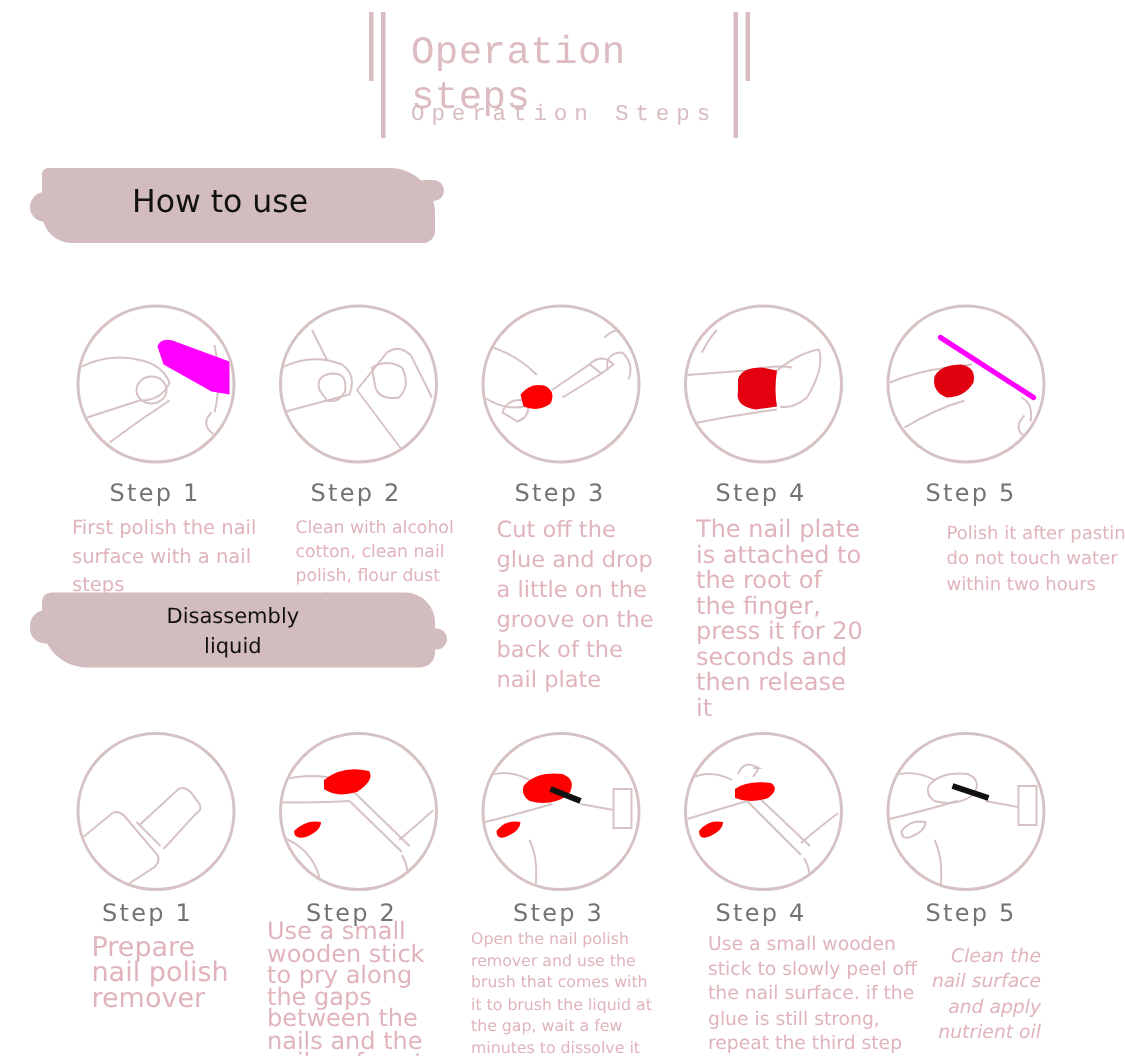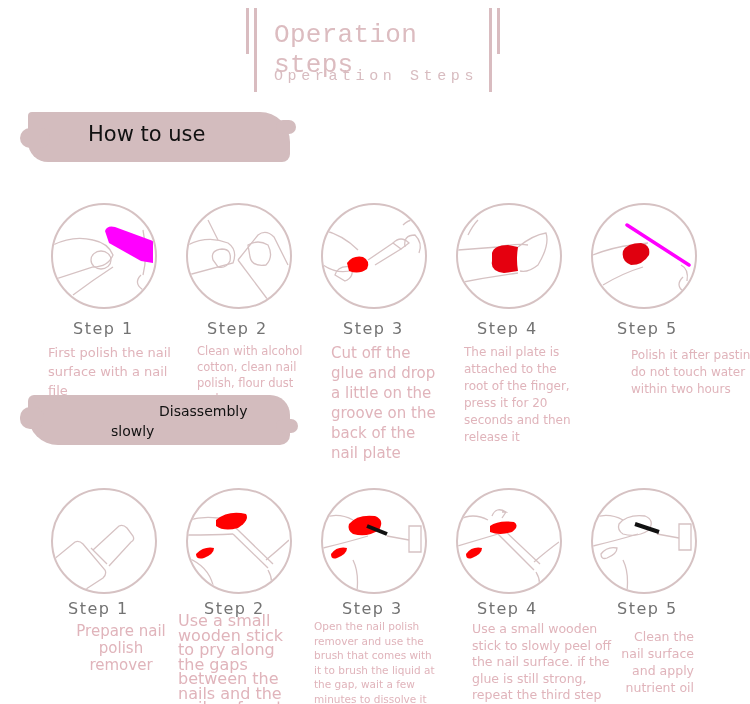--- a/index.html
+++ b/index.html
@@ -15,7 +15,7 @@
     .header .title { position: absolute; left: 28px; top: 14px; font-size: 26px; color: #dcbcc0; letter-spacing: 0.3px; }
     .header .subtitle { position: absolute; left: 28px; top: 62px; font-size: 15px; color: #d8bcc0; letter-spacing: 4.6px; }
 
-    .banner { position: absolute; background: #d3bcbe; }
+    .banner { position: absolute; background: #d3bcbe; text-align: center; }
     .banner::before, .banner::after { content: ""; position: absolute; background: #d3bcbe; }
     .banner-how { left: 28px; top: 112px; width: 262px; height: 50px; border-radius: 4px 30px 8px 20px; }
     .banner-how::before { left: -8px; top: 16px; width: 30px; height: 20px; border-radius: 10px; }

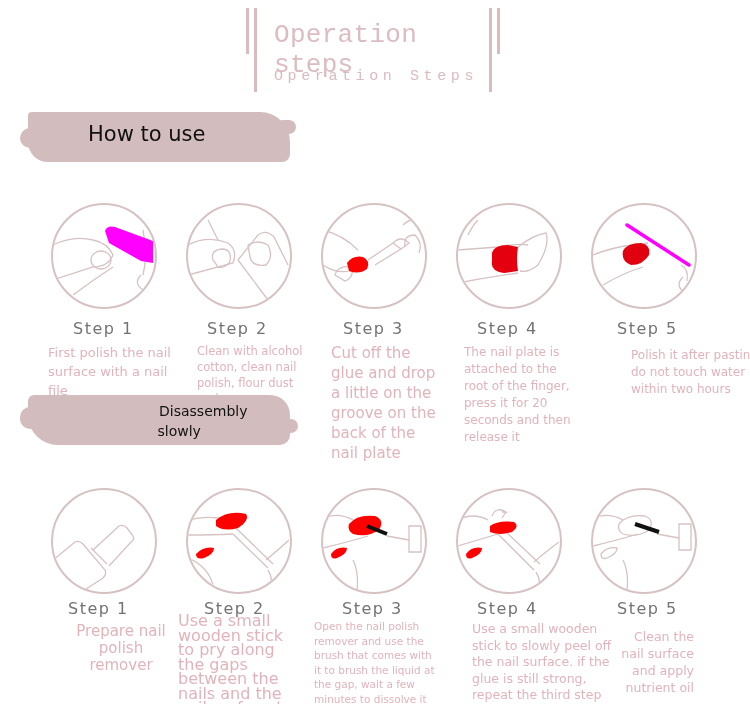--- a/index.html
+++ b/index.html
@@ -117,7 +117,7 @@
 <div class="step-label" style="left:477px; top:319px;">Step 4</div>
 <div class="step-label" style="left:617px; top:319px;">Step 5</div>
 
-<div class="desc" style="left:48px; top:343px; width:140px; font-size:13px; line-height:19px;">First polish the nail surface with a nail file</div>
+<div class="desc" style="left:48px; top:343px; width:140px; font-size:13px; line-height:19px;">First polish the nail surface with a nail steps</div>
 <div class="desc" style="left:197px; top:343px; width:115px; font-size:11.5px; line-height:16px;">Clean with alcohol cotton, clean nail polish, flour dust and grease</div>
 <div class="desc" style="left:331px; top:343px; width:108px; font-size:15px; line-height:20px;">Cut off the glue and drop a little on the groove on the back of the nail plate</div>
 <div class="desc" style="left:464px; top:344px; width:115px; font-size:12px; line-height:17px;">The nail plate is attached to the root of the finger, press it for 20 seconds and then release it</div>

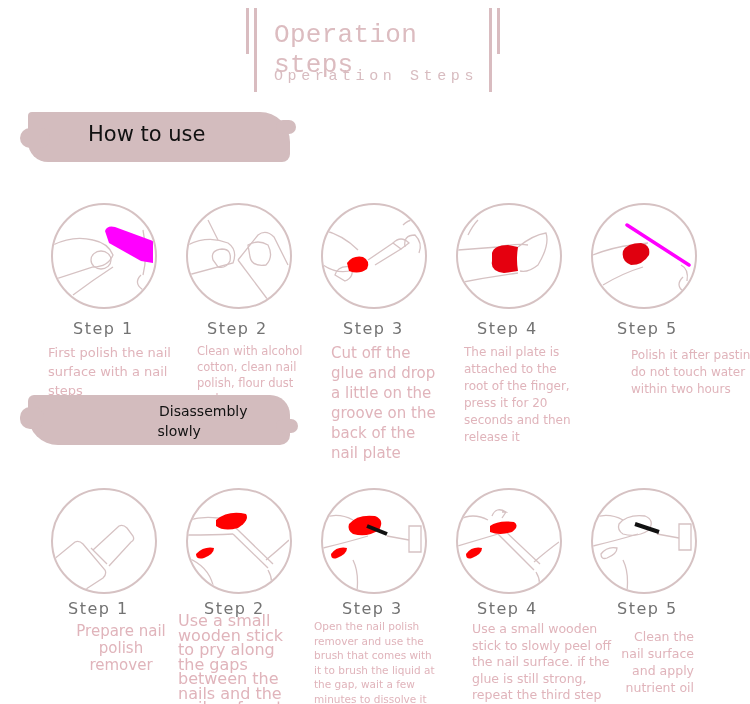--- a/index.html
+++ b/index.html
@@ -120,7 +120,7 @@
 <div class="desc" style="left:48px; top:343px; width:140px; font-size:13px; line-height:19px;">First polish the nail surface with a nail steps</div>
 <div class="desc" style="left:197px; top:343px; width:115px; font-size:11.5px; line-height:16px;">Clean with alcohol cotton, clean nail polish, flour dust and grease</div>
 <div class="desc" style="left:331px; top:343px; width:108px; font-size:15px; line-height:20px;">Cut off the glue and drop a little on the groove on the back of the nail plate</div>
-<div class="desc" style="left:464px; top:344px; width:115px; font-size:12px; line-height:17px;">The nail plate is attached to the root of the finger, press it for 20 seconds and then release it</div>
+<div class="desc" style="left:464px; top:344px; width:115px; font-size:16px; line-height:17px;">The nail plate is attached to the root of the finger, press it for 20 seconds and then release it</div>
 <div class="desc" style="left:631px; top:347px; width:145px; font-size:12px; line-height:17px;">Polish it after pasting. do not touch water within two hours</div>
 
 <div class="banner banner-dis">

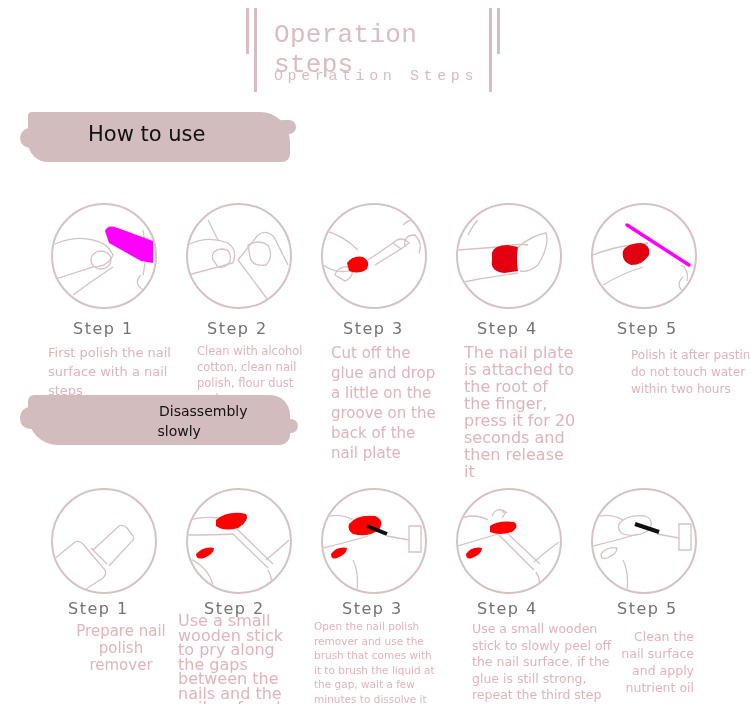--- a/index.html
+++ b/index.html
@@ -125,7 +125,7 @@
 
 <div class="banner banner-dis">
   <span class="label">
-    <span style="display:block;margin-left:48px;">Disassembly</span>
+    <span style="display:block;">Disassembly</span>
     <span style="display:block;">slowly</span>
   </span>
 </div>

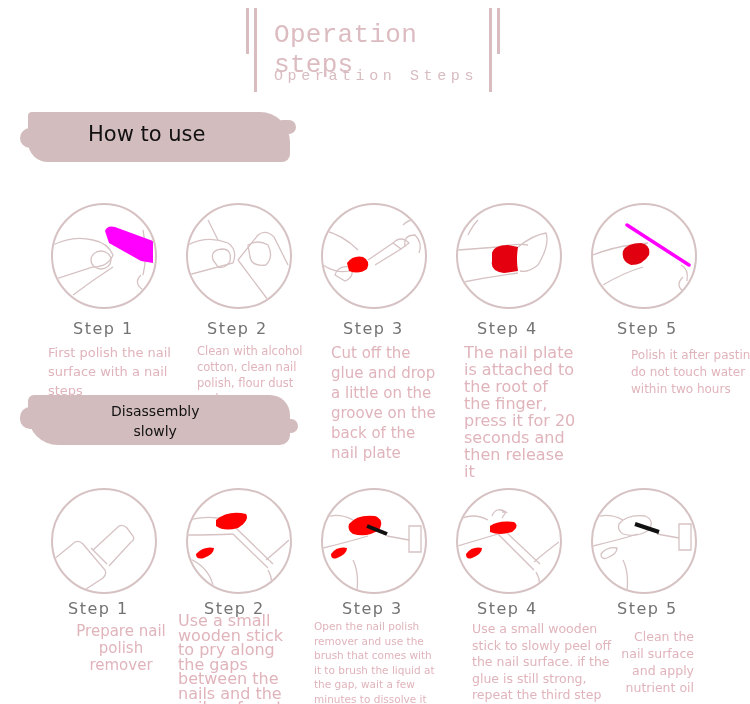--- a/index.html
+++ b/index.html
@@ -126,7 +126,7 @@
 <div class="banner banner-dis">
   <span class="label">
     <span style="display:block;">Disassembly</span>
-    <span style="display:block;">slowly</span>
+    <span style="display:block;">liquid</span>
   </span>
 </div>
 

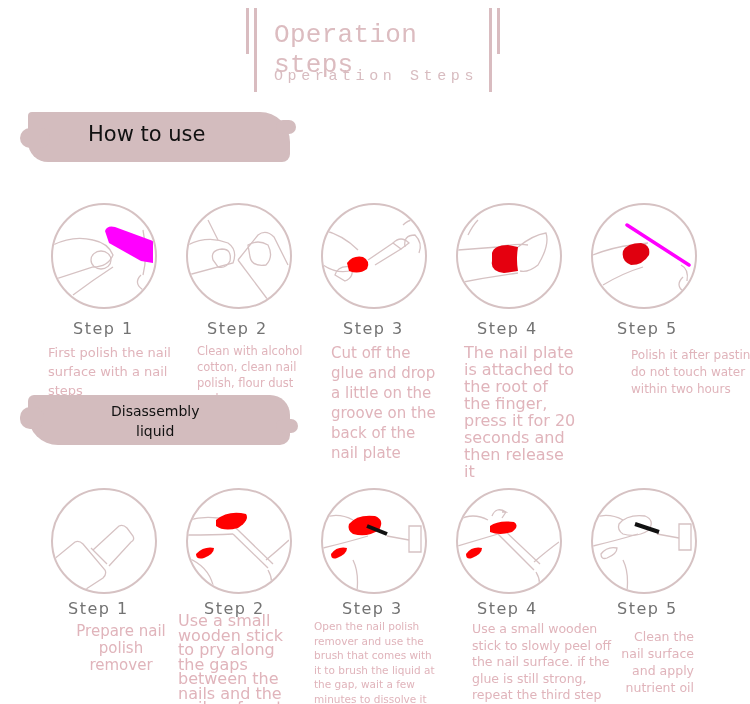--- a/index.html
+++ b/index.html
@@ -204,7 +204,7 @@
 <div class="step-label" style="left:477px; top:599px;">Step 4</div>
 <div class="step-label" style="left:617px; top:599px;">Step 5</div>
 
-<div class="desc" style="left:71px; top:623px; width:100px; font-size:15px; line-height:17px;text-align:center;">Prepare nail polish remover</div>
+<div class="desc" style="left:61px; top:623px; width:100px; font-size:18px; line-height:17px;">Prepare nail polish remover</div>
 <div class="desc" style="left:178px; top:614px; width:120px; font-size:16px; line-height:14.5px;">Use a small wooden stick to pry along the gaps between the nails and the nail surface to make the gaps larger</div>
 <div class="desc" style="left:314px; top:619px; width:125px; font-size:10.5px; line-height:14.5px;">Open the nail polish remover and use the brush that comes with it to brush the liquid at the gap, wait a few minutes to dissolve it</div>
 <div class="desc" style="left:472px; top:621px; width:140px; font-size:12.5px; line-height:16.5px;">Use a small wooden stick to slowly peel off the nail surface. if the glue is still strong, repeat the third step</div>

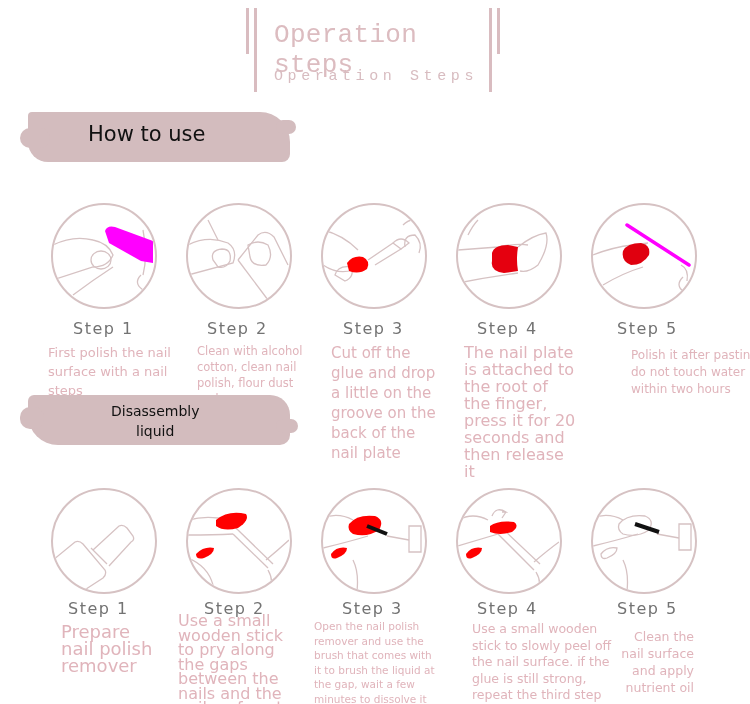--- a/index.html
+++ b/index.html
@@ -208,6 +208,6 @@
 <div class="desc" style="left:178px; top:614px; width:120px; font-size:16px; line-height:14.5px;">Use a small wooden stick to pry along the gaps between the nails and the nail surface to make the gaps larger</div>
 <div class="desc" style="left:314px; top:619px; width:125px; font-size:10.5px; line-height:14.5px;">Open the nail polish remover and use the brush that comes with it to brush the liquid at the gap, wait a few minutes to dissolve it</div>
 <div class="desc" style="left:472px; top:621px; width:140px; font-size:12.5px; line-height:16.5px;">Use a small wooden stick to slowly peel off the nail surface. if the glue is still strong, repeat the third step</div>
-<div class="desc" style="left:612px; top:628px; width:82px; font-size:12.5px; line-height:17px; text-align:right;">Clean the nail surface and apply nutrient oil</div>
+<div class="desc" style="left:612px; top:628px; width:82px; font-size:12.5px; line-height:17px; text-align:right;font-style:italic;">Clean the nail surface and apply nutrient oil</div>
 
 </body></html>

